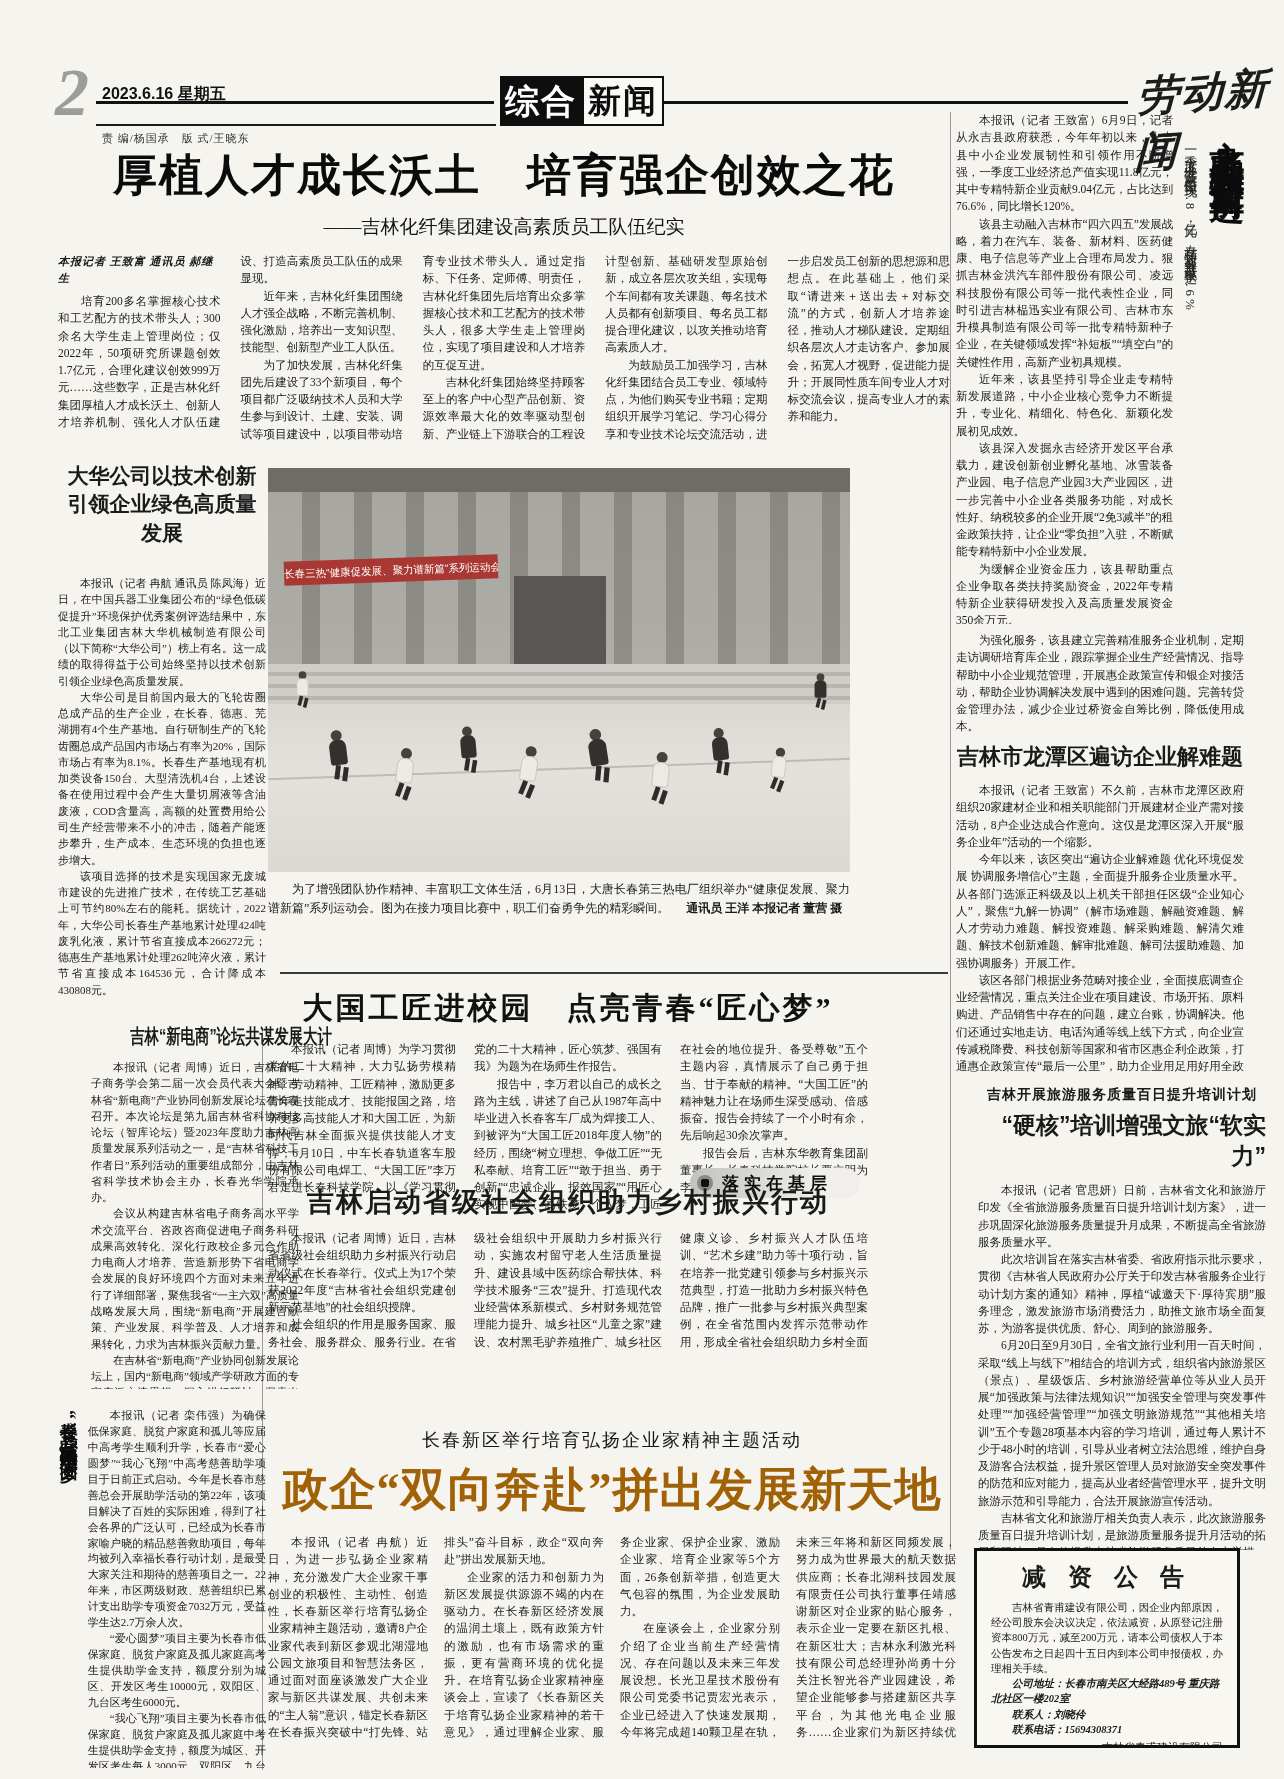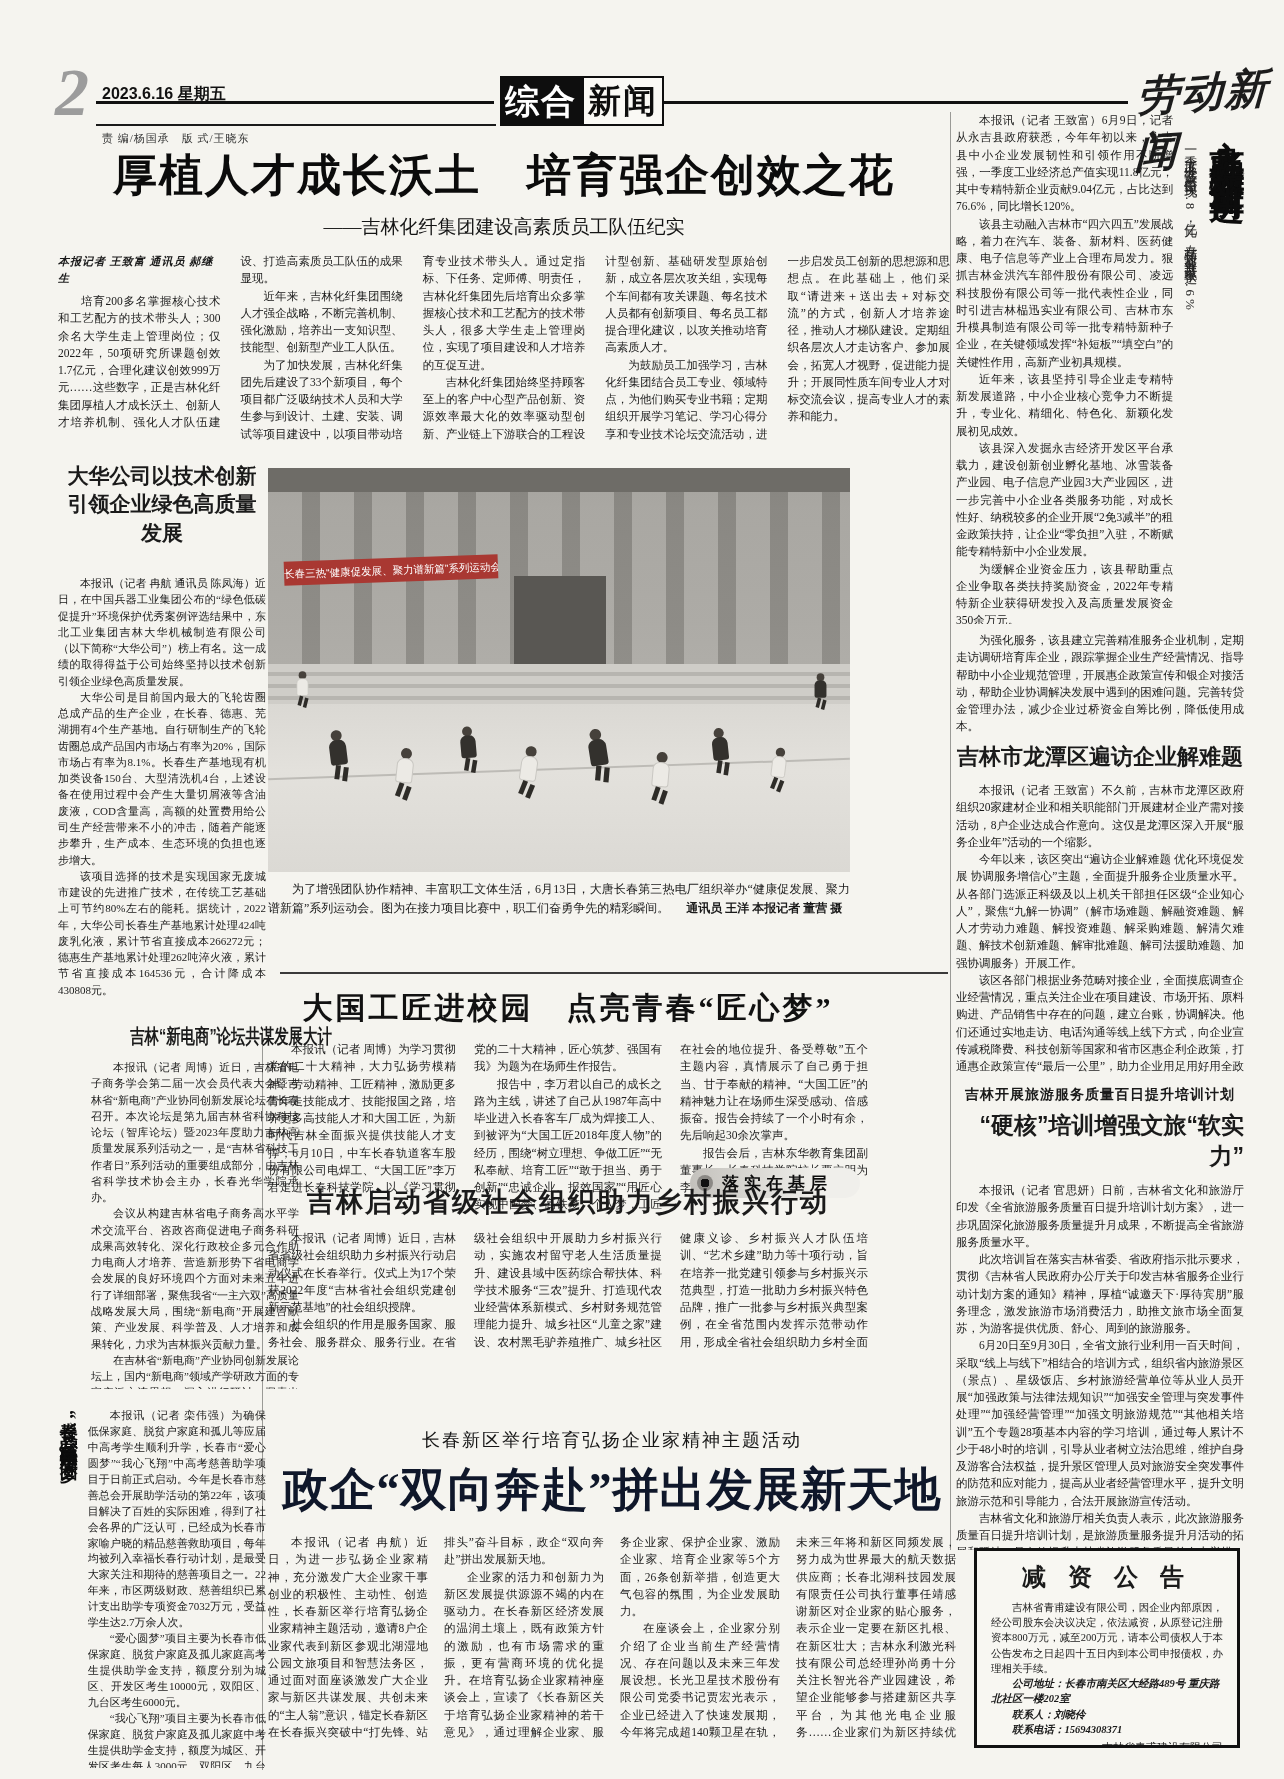--- a/index.html
+++ b/index.html
@@ -40,7 +40,7 @@
   .longtan { position:absolute; left:956px; top:742px; width:288px; }
   .longtan h2 { font-family:"Liberation Sans",sans-serif; font-size:22px; font-weight:900; text-align:center; letter-spacing:0; }
   .longtan .lbody { margin-top:10px; height:290px; font-size:11.5px; line-height:1.5; overflow:hidden; }
-  .travel { position:absolute; left:956px; top:1086px; width:288px; }
+  .travel { position:absolute; left:978px; top:1086px; width:288px; }
   .travel .kick { font-size:14px; font-weight:700; text-align:center; letter-spacing:1px; }
   .travel h2 { font-family:"Liberation Sans",sans-serif; font-size:23px; font-weight:900; text-align:right; margin-top:6px; }
   .travel .tbody { margin-top:10px; height:368px; font-size:11.5px; line-height:1.5; overflow:hidden; }

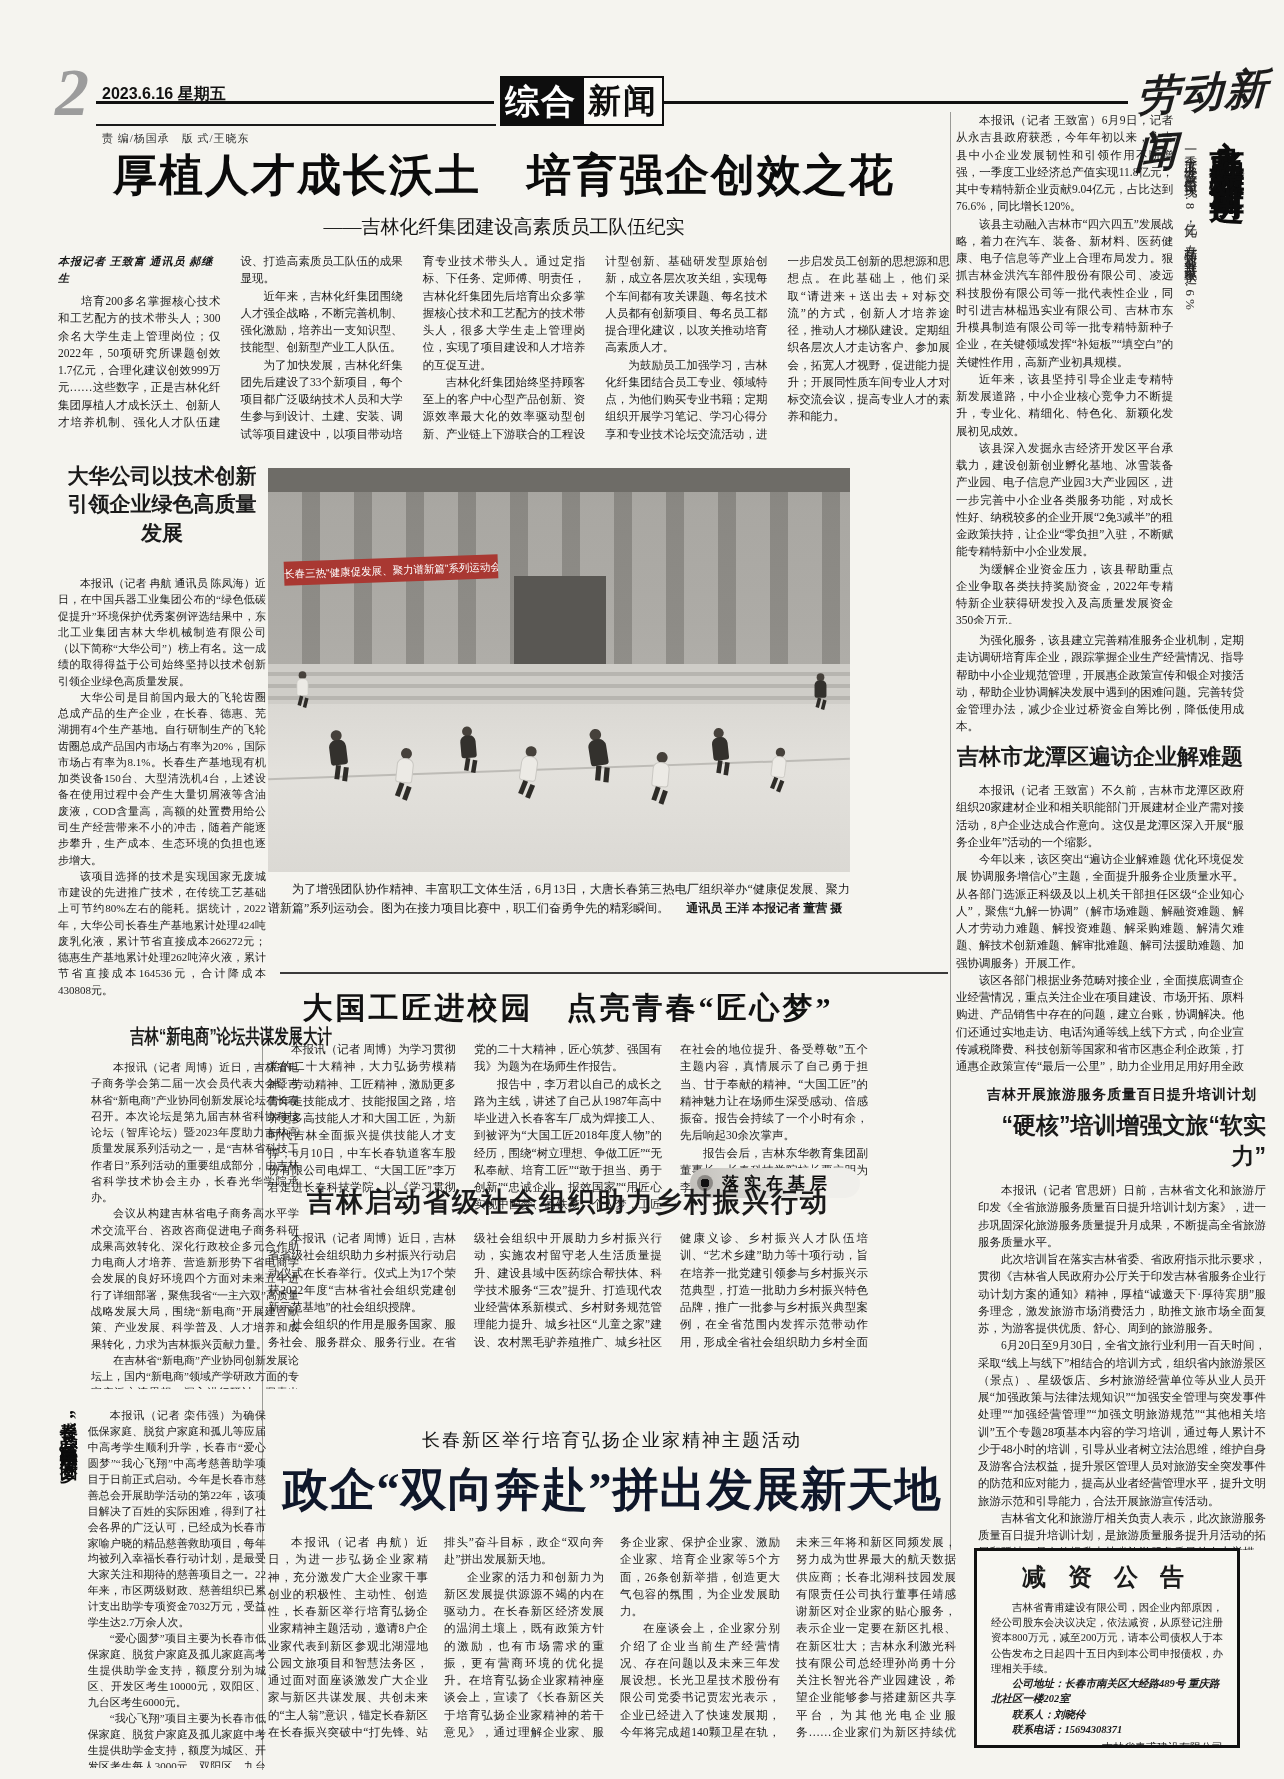--- a/index.html
+++ b/index.html
@@ -98,7 +98,7 @@
 
   .zhengqi { position:absolute; left:268px; top:1428px; width:688px; }
   .zhengqi .kick { font-size:18px; text-align:center; letter-spacing:2px; color:#161616; }
-  .zhengqi h1 { font-size:46px; font-weight:900; text-align:center; margin-top:7px; letter-spacing:1px; color:#0f172a; font-family:"Liberation Serif",serif; }
+  .zhengqi h1 { font-size:46px; font-weight:900; text-align:center; margin-top:7px; letter-spacing:1px; color:#a16207; font-family:"Liberation Serif",serif; }
   .zhengqi .zbody { margin-top:13px; height:212px; column-count:4; column-gap:16px; font-size:11.5px; line-height:1.5; }
 </style>
 </head>

